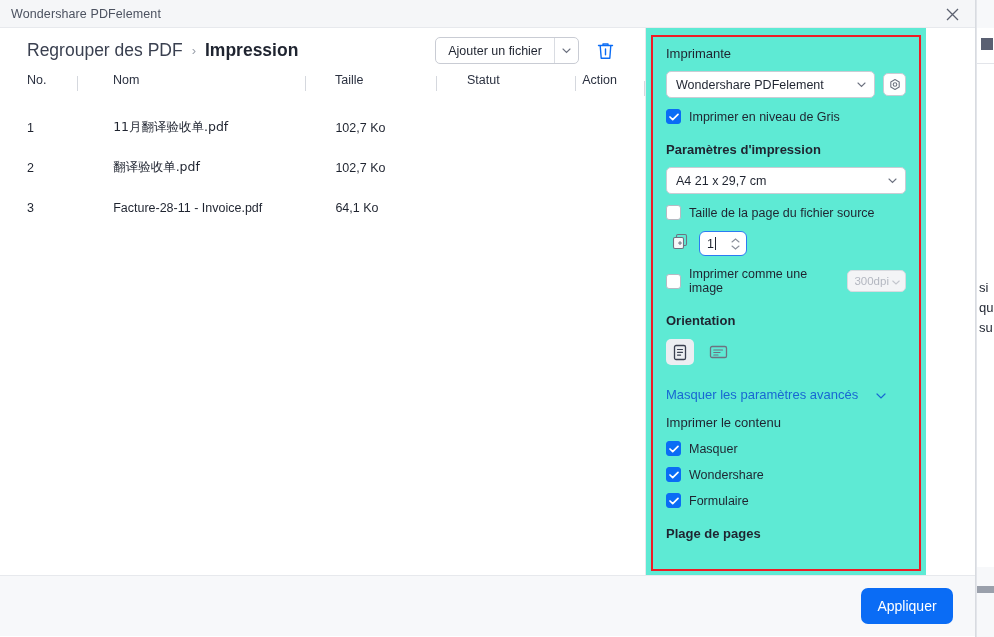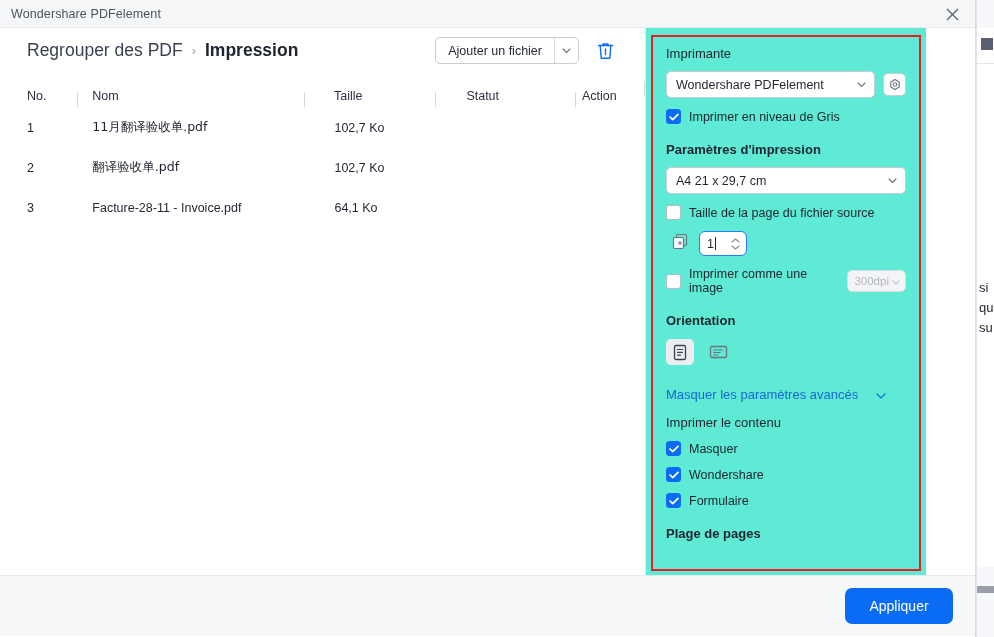--- a/index.html
+++ b/index.html
@@ -157,7 +157,7 @@
   .thead {
     display: flex;
     height: 30px;
-    align-items: flex-end;
+    align-items: flex-start;
     font-size: 12.5px;
     color: #2b3140;
   }

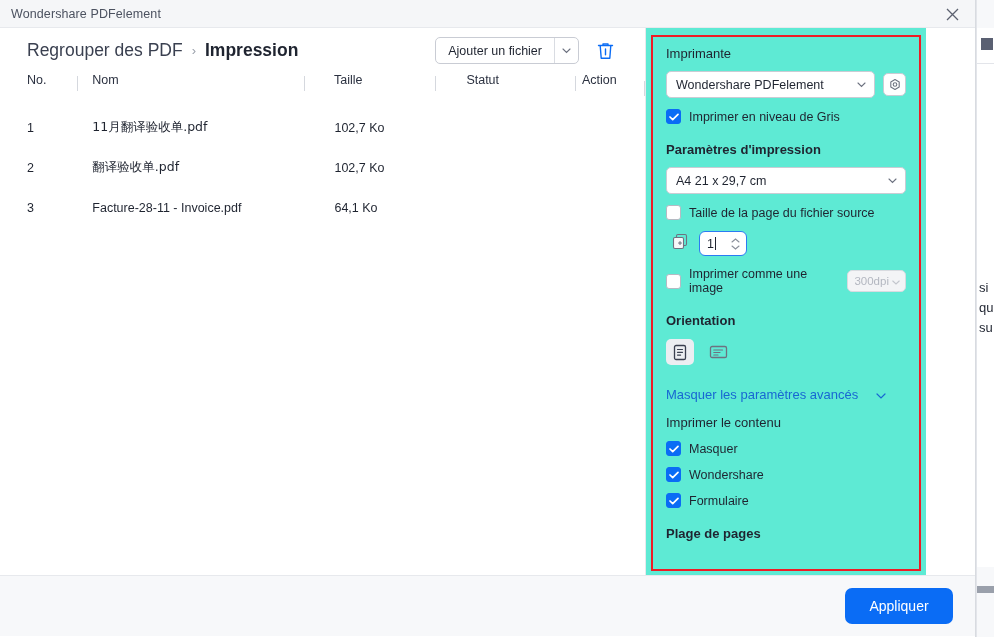--- a/index.html
+++ b/index.html
@@ -169,7 +169,7 @@
     color: #1f2430;
   }
   .c-no    { width: 82px; padding-left: 27px; }
-  .c-name  { width: 247px; padding-left: 15px; position: relative; }
+  .c-name  { width: 247px; padding-left: 36px; position: relative; }
   .c-size  { width: 141px; padding-left: 30px; position: relative; }
   .c-stat  { width: 150px; padding-left: 31px; position: relative; }
   .c-act   { width: 75px;  padding-left: 7px; position: relative; }

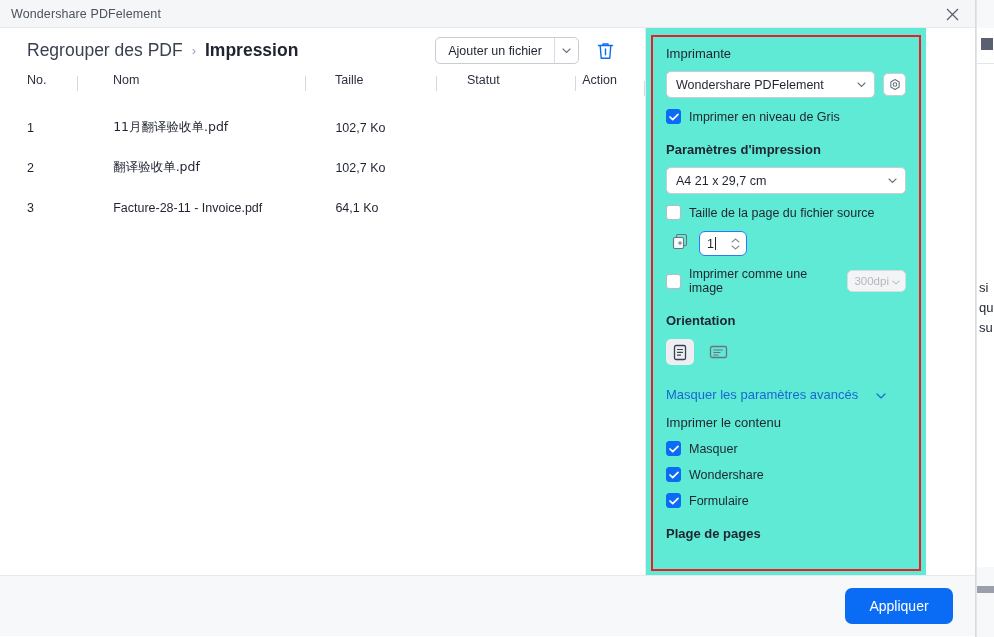--- a/index.html
+++ b/index.html
@@ -347,7 +347,7 @@
   .apply-btn {
     position: absolute;
     right: 22px; top: 12px;
-    width: 108px; height: 36px;
+    width: 92px; height: 36px;
     background: #0a6cf5;
     border: none;
     border-radius: 7px;

